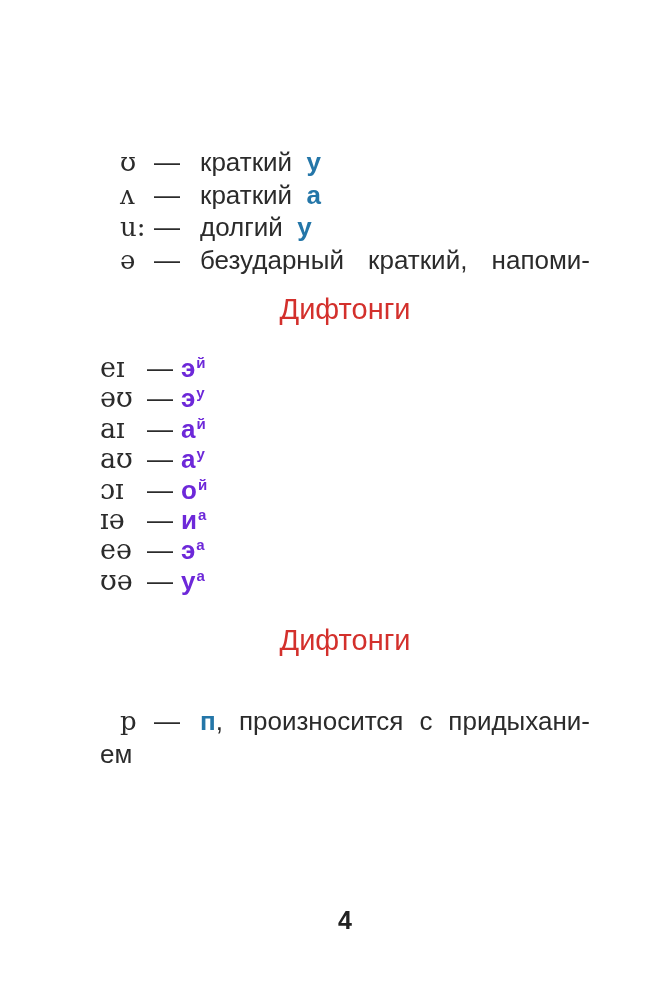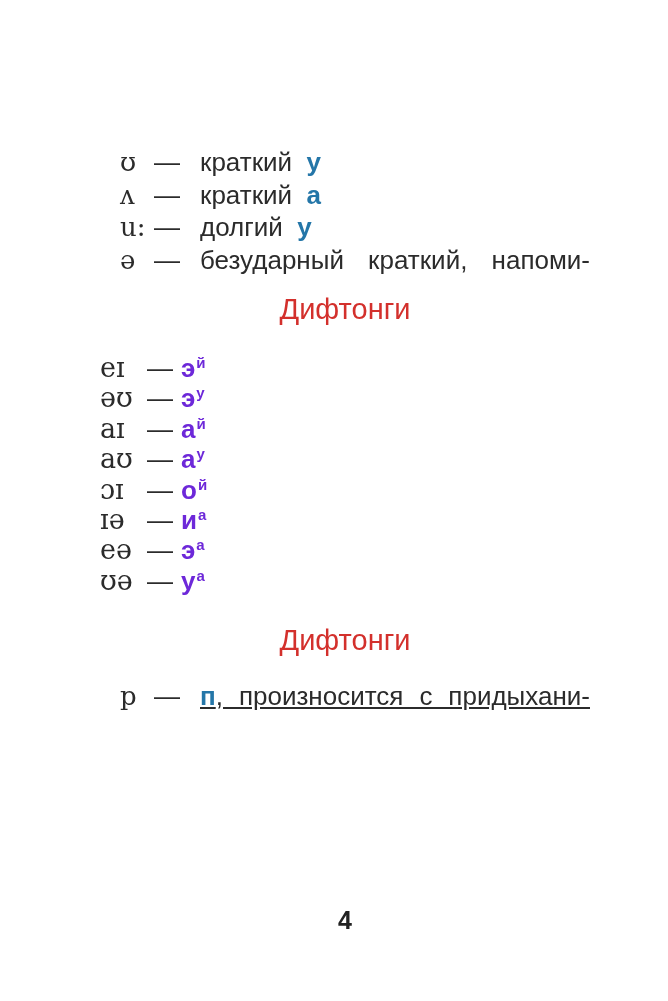--- a/index.html
+++ b/index.html
@@ -17,7 +17,7 @@
     width:490px;
   }
   .para{font-size:26px;line-height:32.5px;margin:0;}
-  .para.consonant-para{margin-top:23px;text-decoration:underline;}
+  .para.consonant-para{margin-top:48px;}
   .line{display:block;}
   .line.plain-line{white-space:pre-wrap;}
   .line.justify{text-align:justify;text-align-last:justify;}

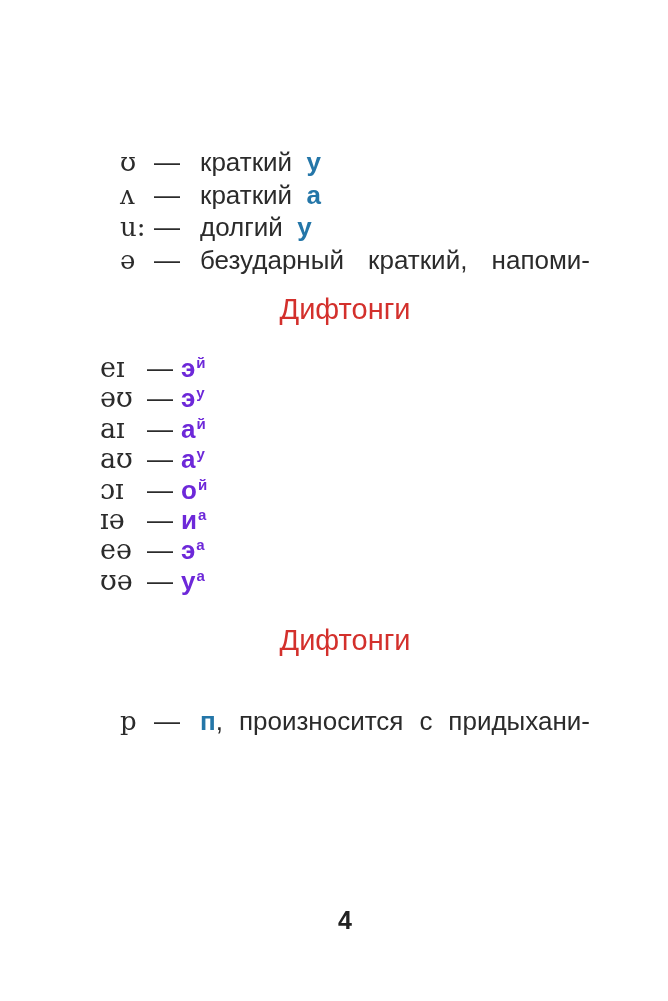--- a/index.html
+++ b/index.html
@@ -123,6 +123,7 @@
       <div class="heading">Дифтонги</div>
       <div class="para consonant-para">
         <div class="line justify indent"><span class="sym">p</span><span class="dash">—</span><span class="blue">п</span><span>, произносится с придыхани-</span></div>
+        <div class="line plain-line"><span>ем</span></div>
       </div>
     </div>
   <div class="pagenum">4</div>

